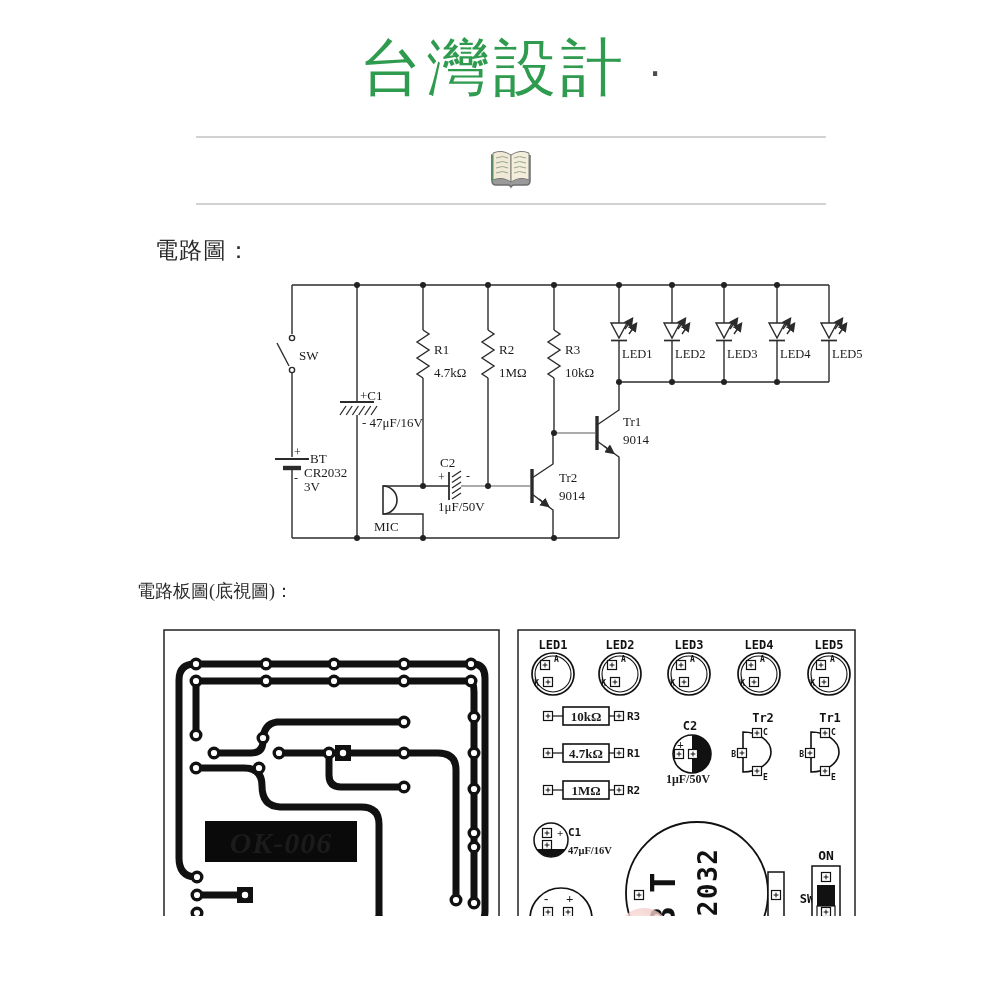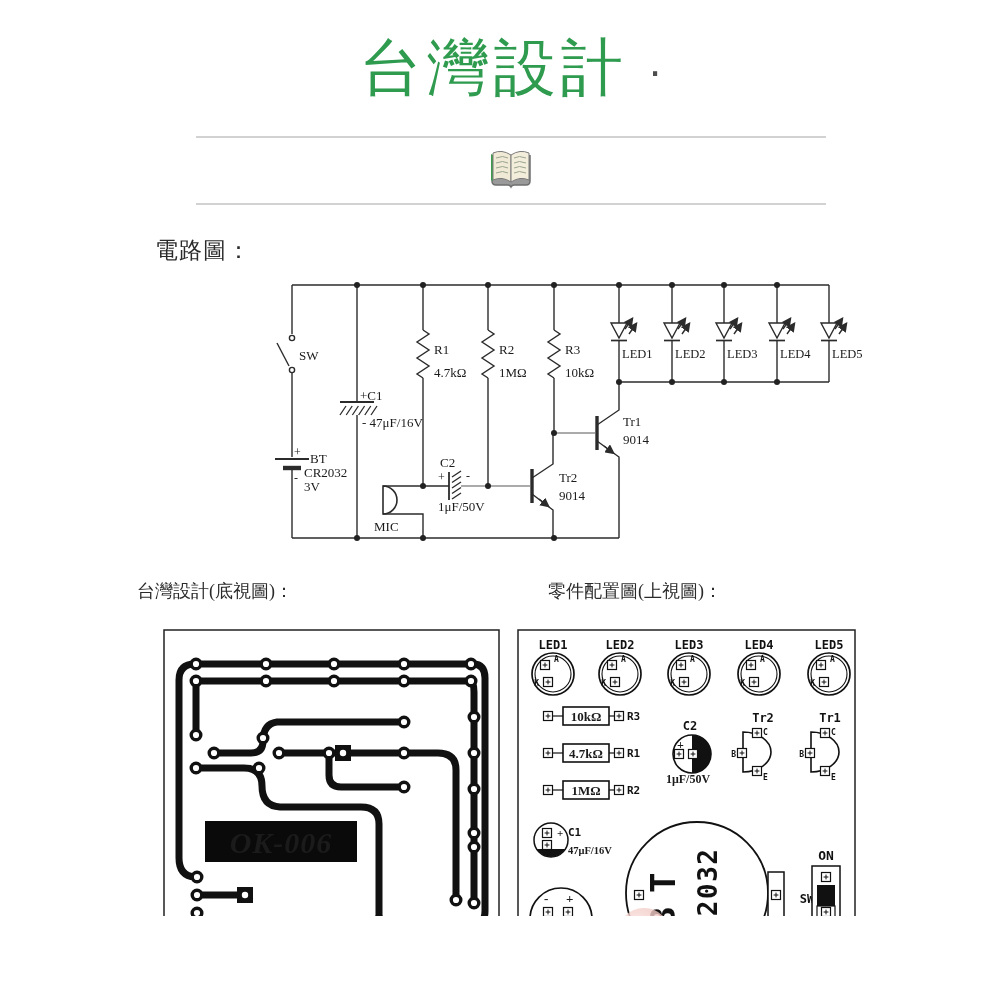--- a/index.html
+++ b/index.html
@@ -51,7 +51,7 @@
   <div class="divider" id="divider-2"></div>
 
   <div class="sec-label" id="schematic-label">電路圖：</div>
-  <div class="sec-label" id="pcb-label">台灣設計(底視圖)：</div>
+  <div class="sec-label" id="pcb-label">電路板圖(底視圖)：</div>
   <div class="sec-label" id="layout-label">零件配置圖(上視圖)：</div>
 
   <svg style="position:absolute;left:250px;top:265px;" width="620" height="300" viewBox="250 265 620 300">

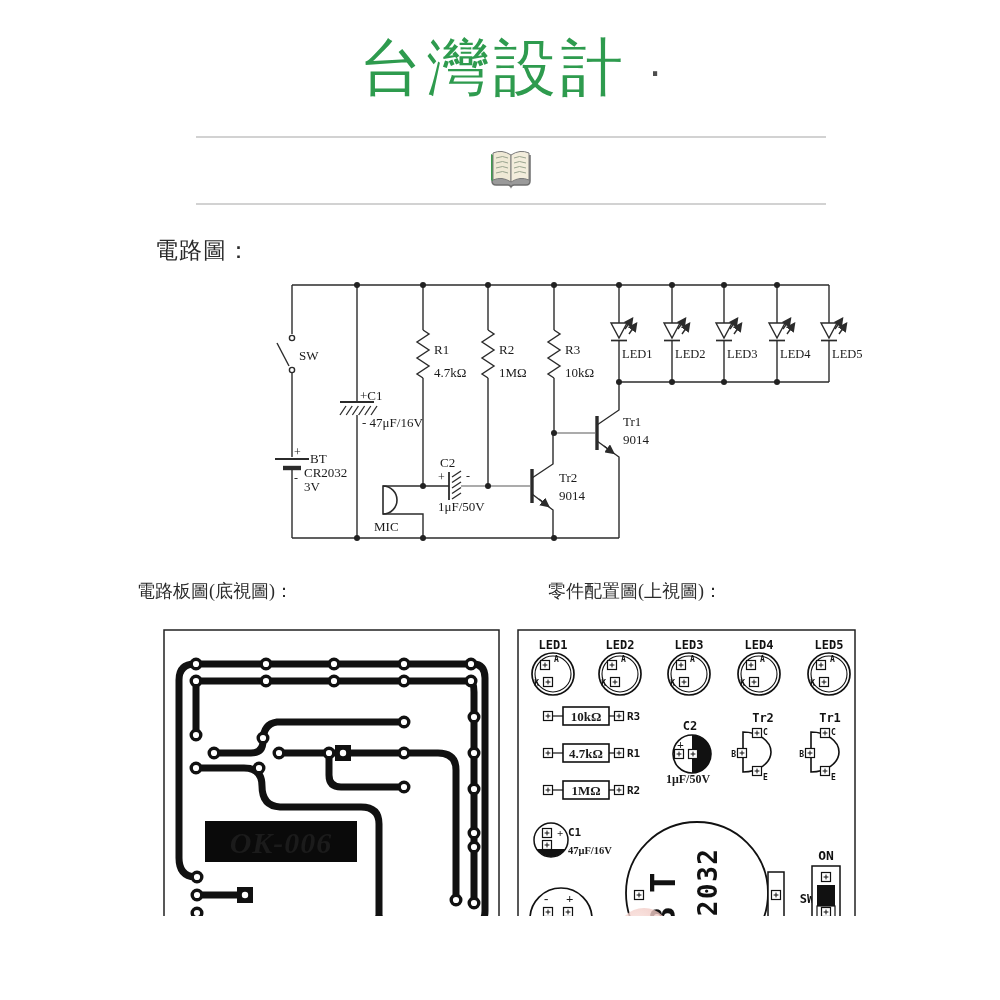--- a/index.html
+++ b/index.html
@@ -52,7 +52,6 @@
 
   <div class="sec-label" id="schematic-label">電路圖：</div>
   <div class="sec-label" id="pcb-label">電路板圖(底視圖)：</div>
-  <div class="sec-label" id="layout-label">零件配置圖(上視圖)：</div>
 
   <svg style="position:absolute;left:250px;top:265px;" width="620" height="300" viewBox="250 265 620 300">
     <defs>

